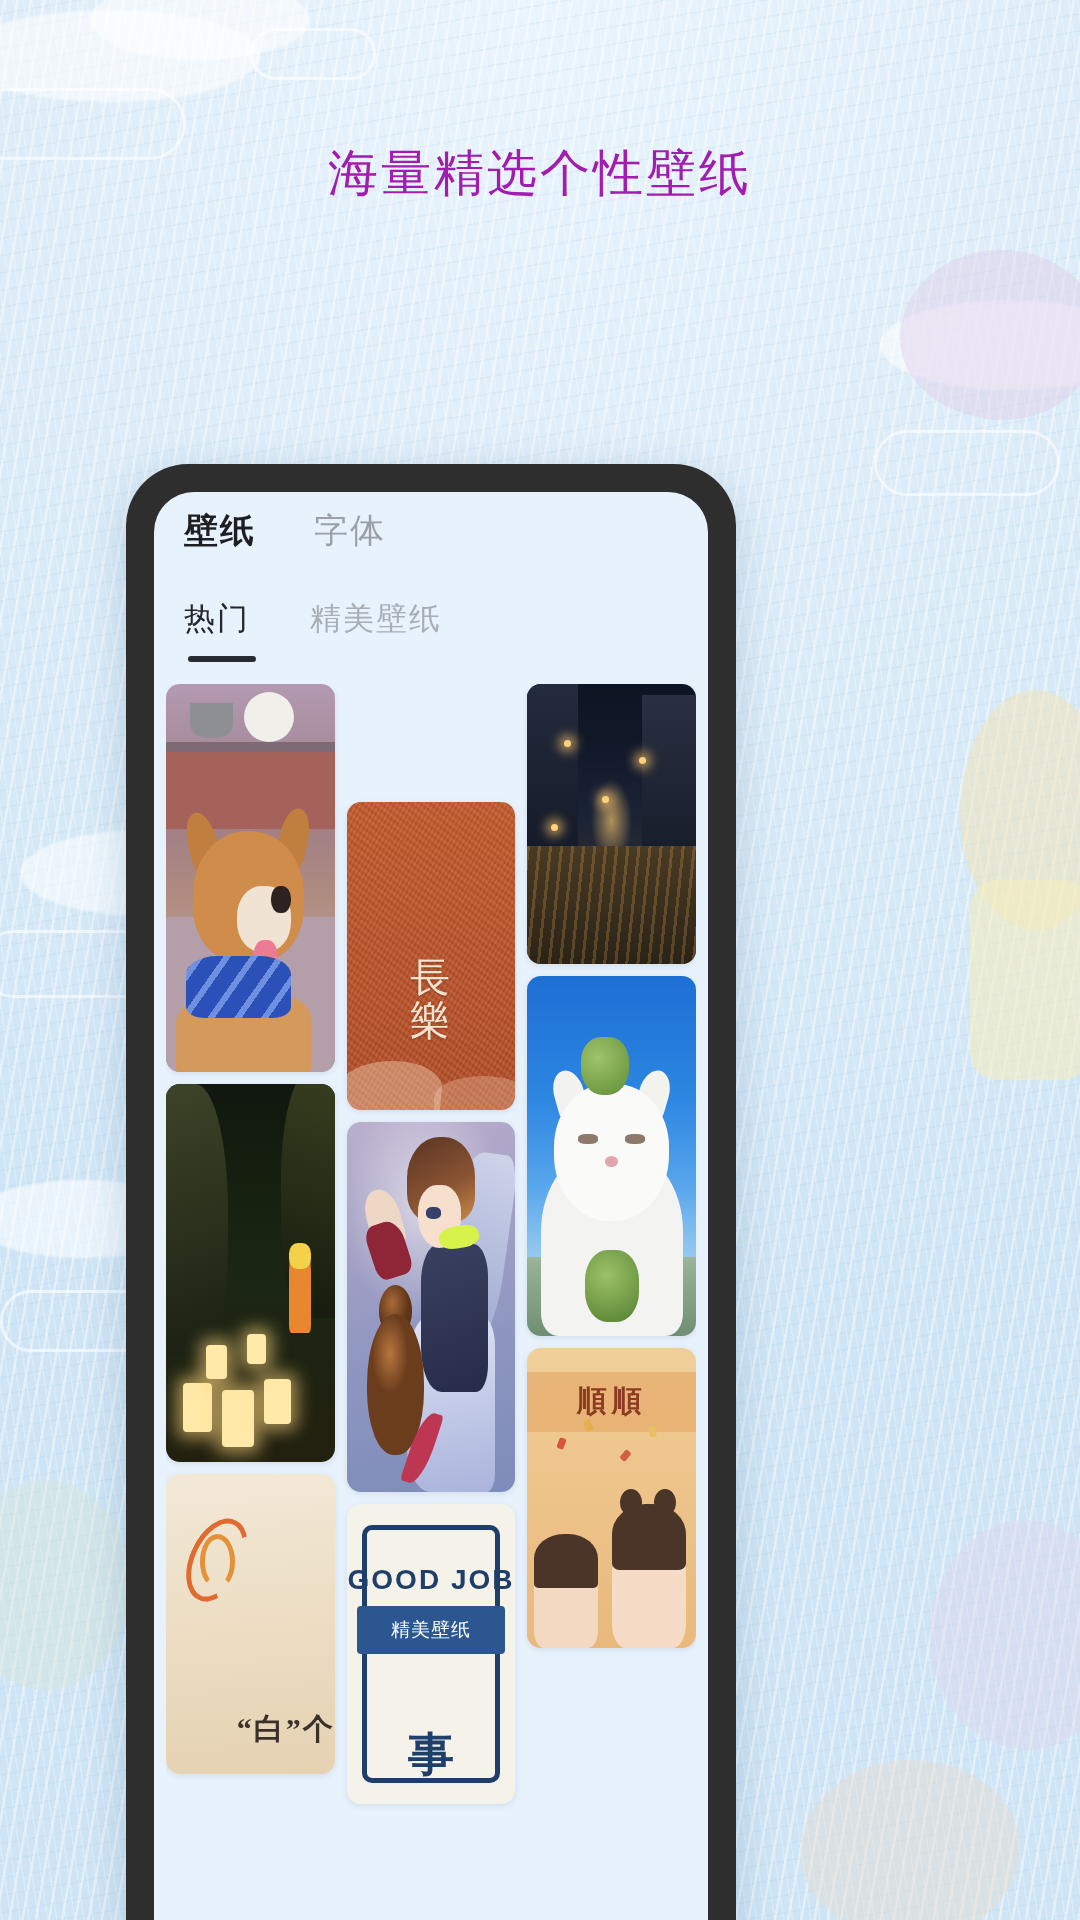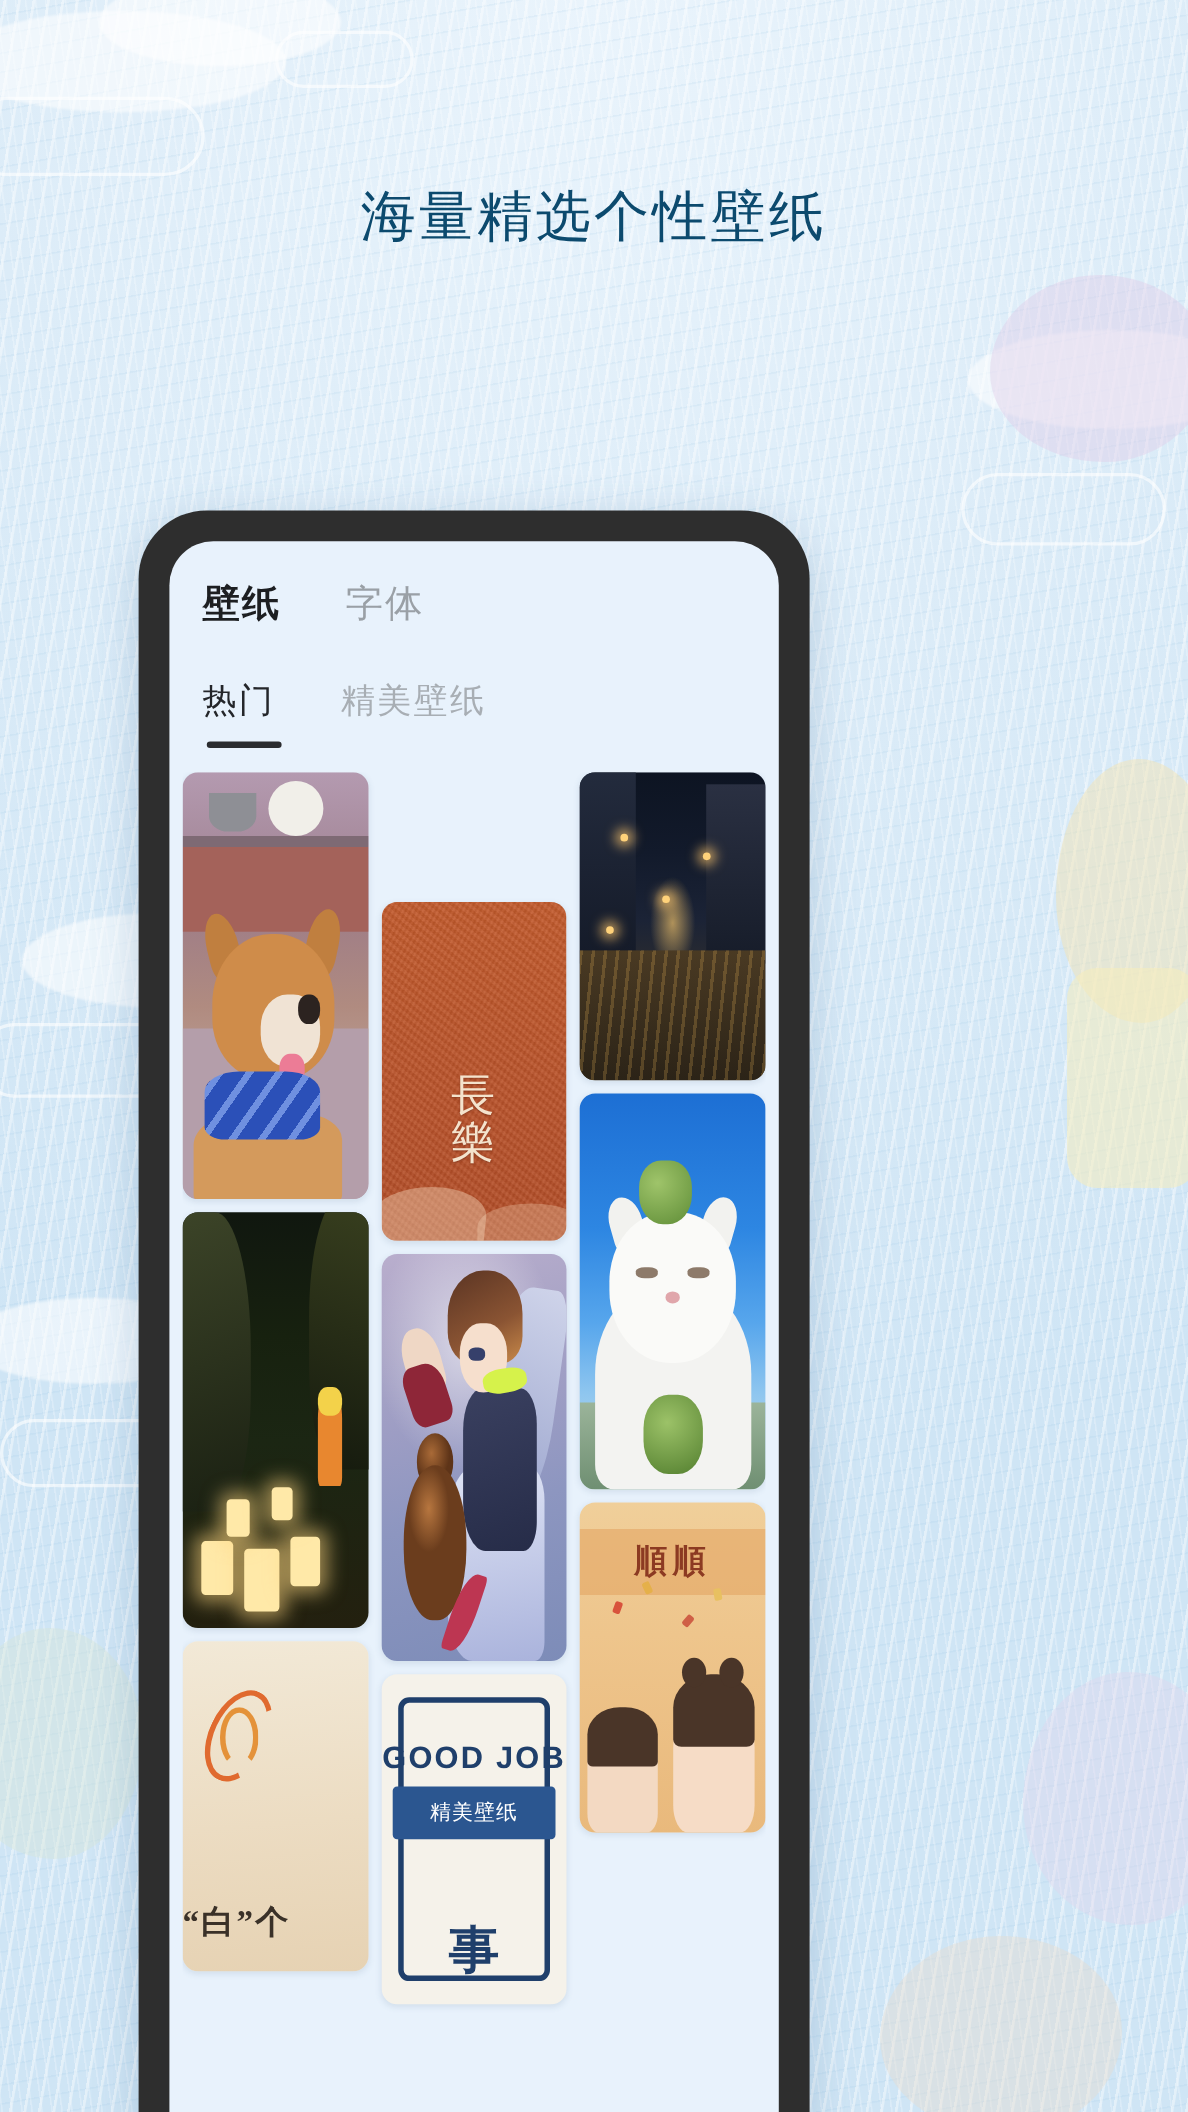--- a/index.html
+++ b/index.html
@@ -35,7 +35,7 @@
     font-family:"Liberation Sans","DejaVu Sans",sans-serif;
   }
   #subtitle{
-    margin-top:36px;font-size:50px;color:#0c4a6e;letter-spacing:3px;font-weight:normal;
+    margin-top:12px;font-size:50px;color:#a21caf;letter-spacing:3px;font-weight:normal;
   }
   
   #phone{

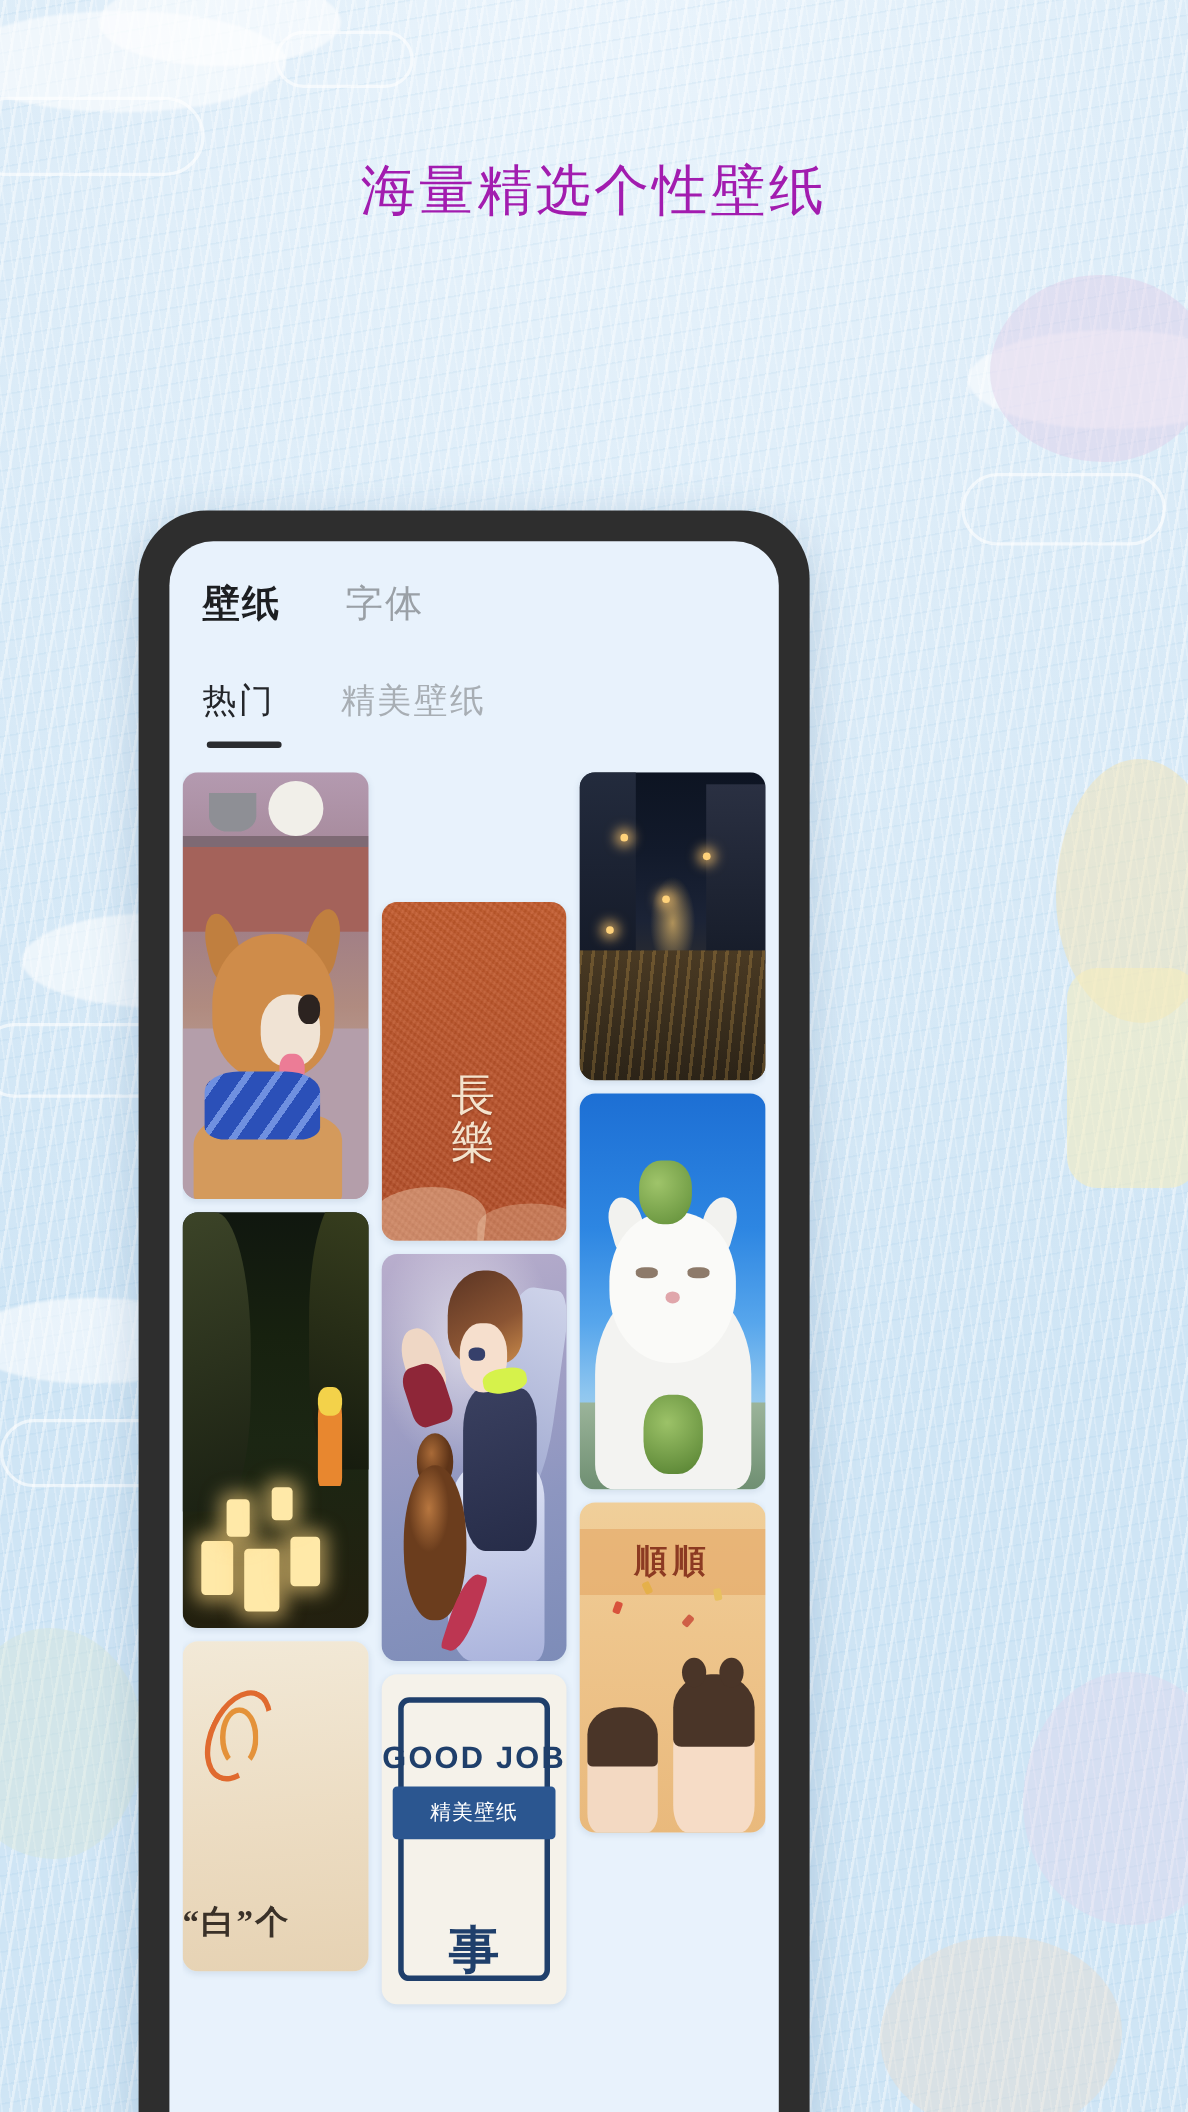--- a/index.html
+++ b/index.html
@@ -49,7 +49,7 @@
     background:#e8f2fc;border-radius:40px 40px 0 0;overflow:hidden;
   }
   
-  .tabrow{display:flex;align-items:flex-end;padding:34px 30px 0 30px;}
+  .tabrow{display:flex;align-items:flex-end;padding:16px 30px 0 30px;}
   .tab-main{font-size:34px;color:#1d1f22;font-weight:bold;letter-spacing:2px;}
   .tab-main.inactive{color:#9aa0a6;font-weight:normal;}
   .tabrow .sp{width:58px;}

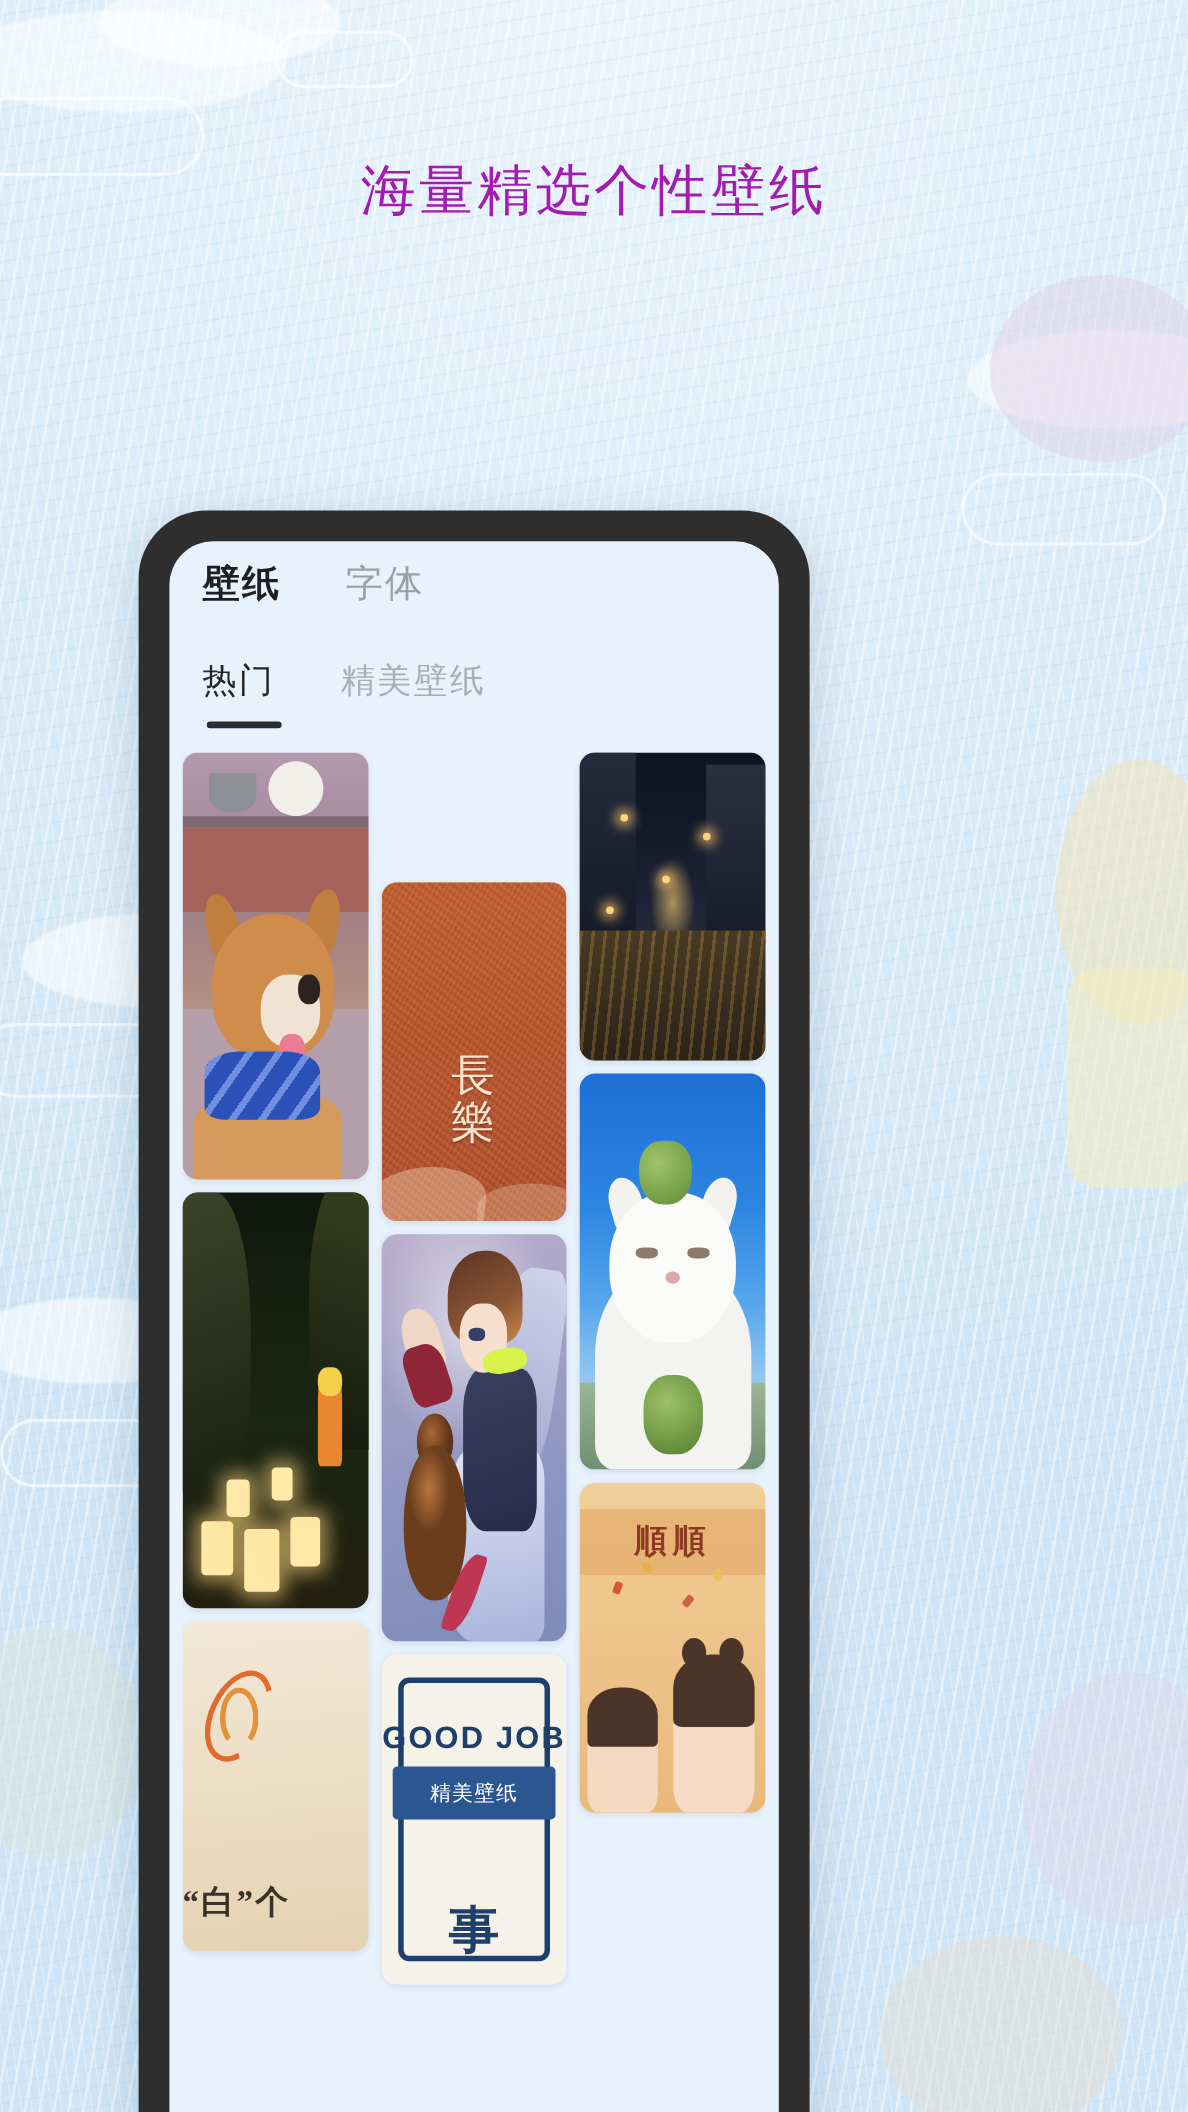--- a/index.html
+++ b/index.html
@@ -153,7 +153,7 @@
   .w-sun{background:linear-gradient(175deg,#f2e9d7 0%,#ecdcc2 55%,#e6d2b3 100%);}
   .w-sun .spiral{position:absolute;left:14%;top:14%;width:26%;height:26%;border:5px solid #e06a2f;border-radius:50%;border-right-color:transparent;transform:rotate(25deg);}
   .w-sun .spiral2{position:absolute;left:20%;top:20%;width:15%;height:15%;border:5px solid #e4923a;border-radius:50%;border-bottom-color:transparent;}
-  .w-sun .qt{position:absolute;left:0;right:0;bottom:8%;text-align:left;color:#3a3128;font-size:30px;font-weight:bold;font-family:"Liberation Serif","DejaVu Serif",serif;letter-spacing:2px;}
+  .w-sun .qt{position:absolute;left:0;right:0;bottom:8%;text-align:right;color:#3a3128;font-size:30px;font-weight:bold;font-family:"Liberation Serif","DejaVu Serif",serif;letter-spacing:2px;}
 </style>
 </head>
 <body>

